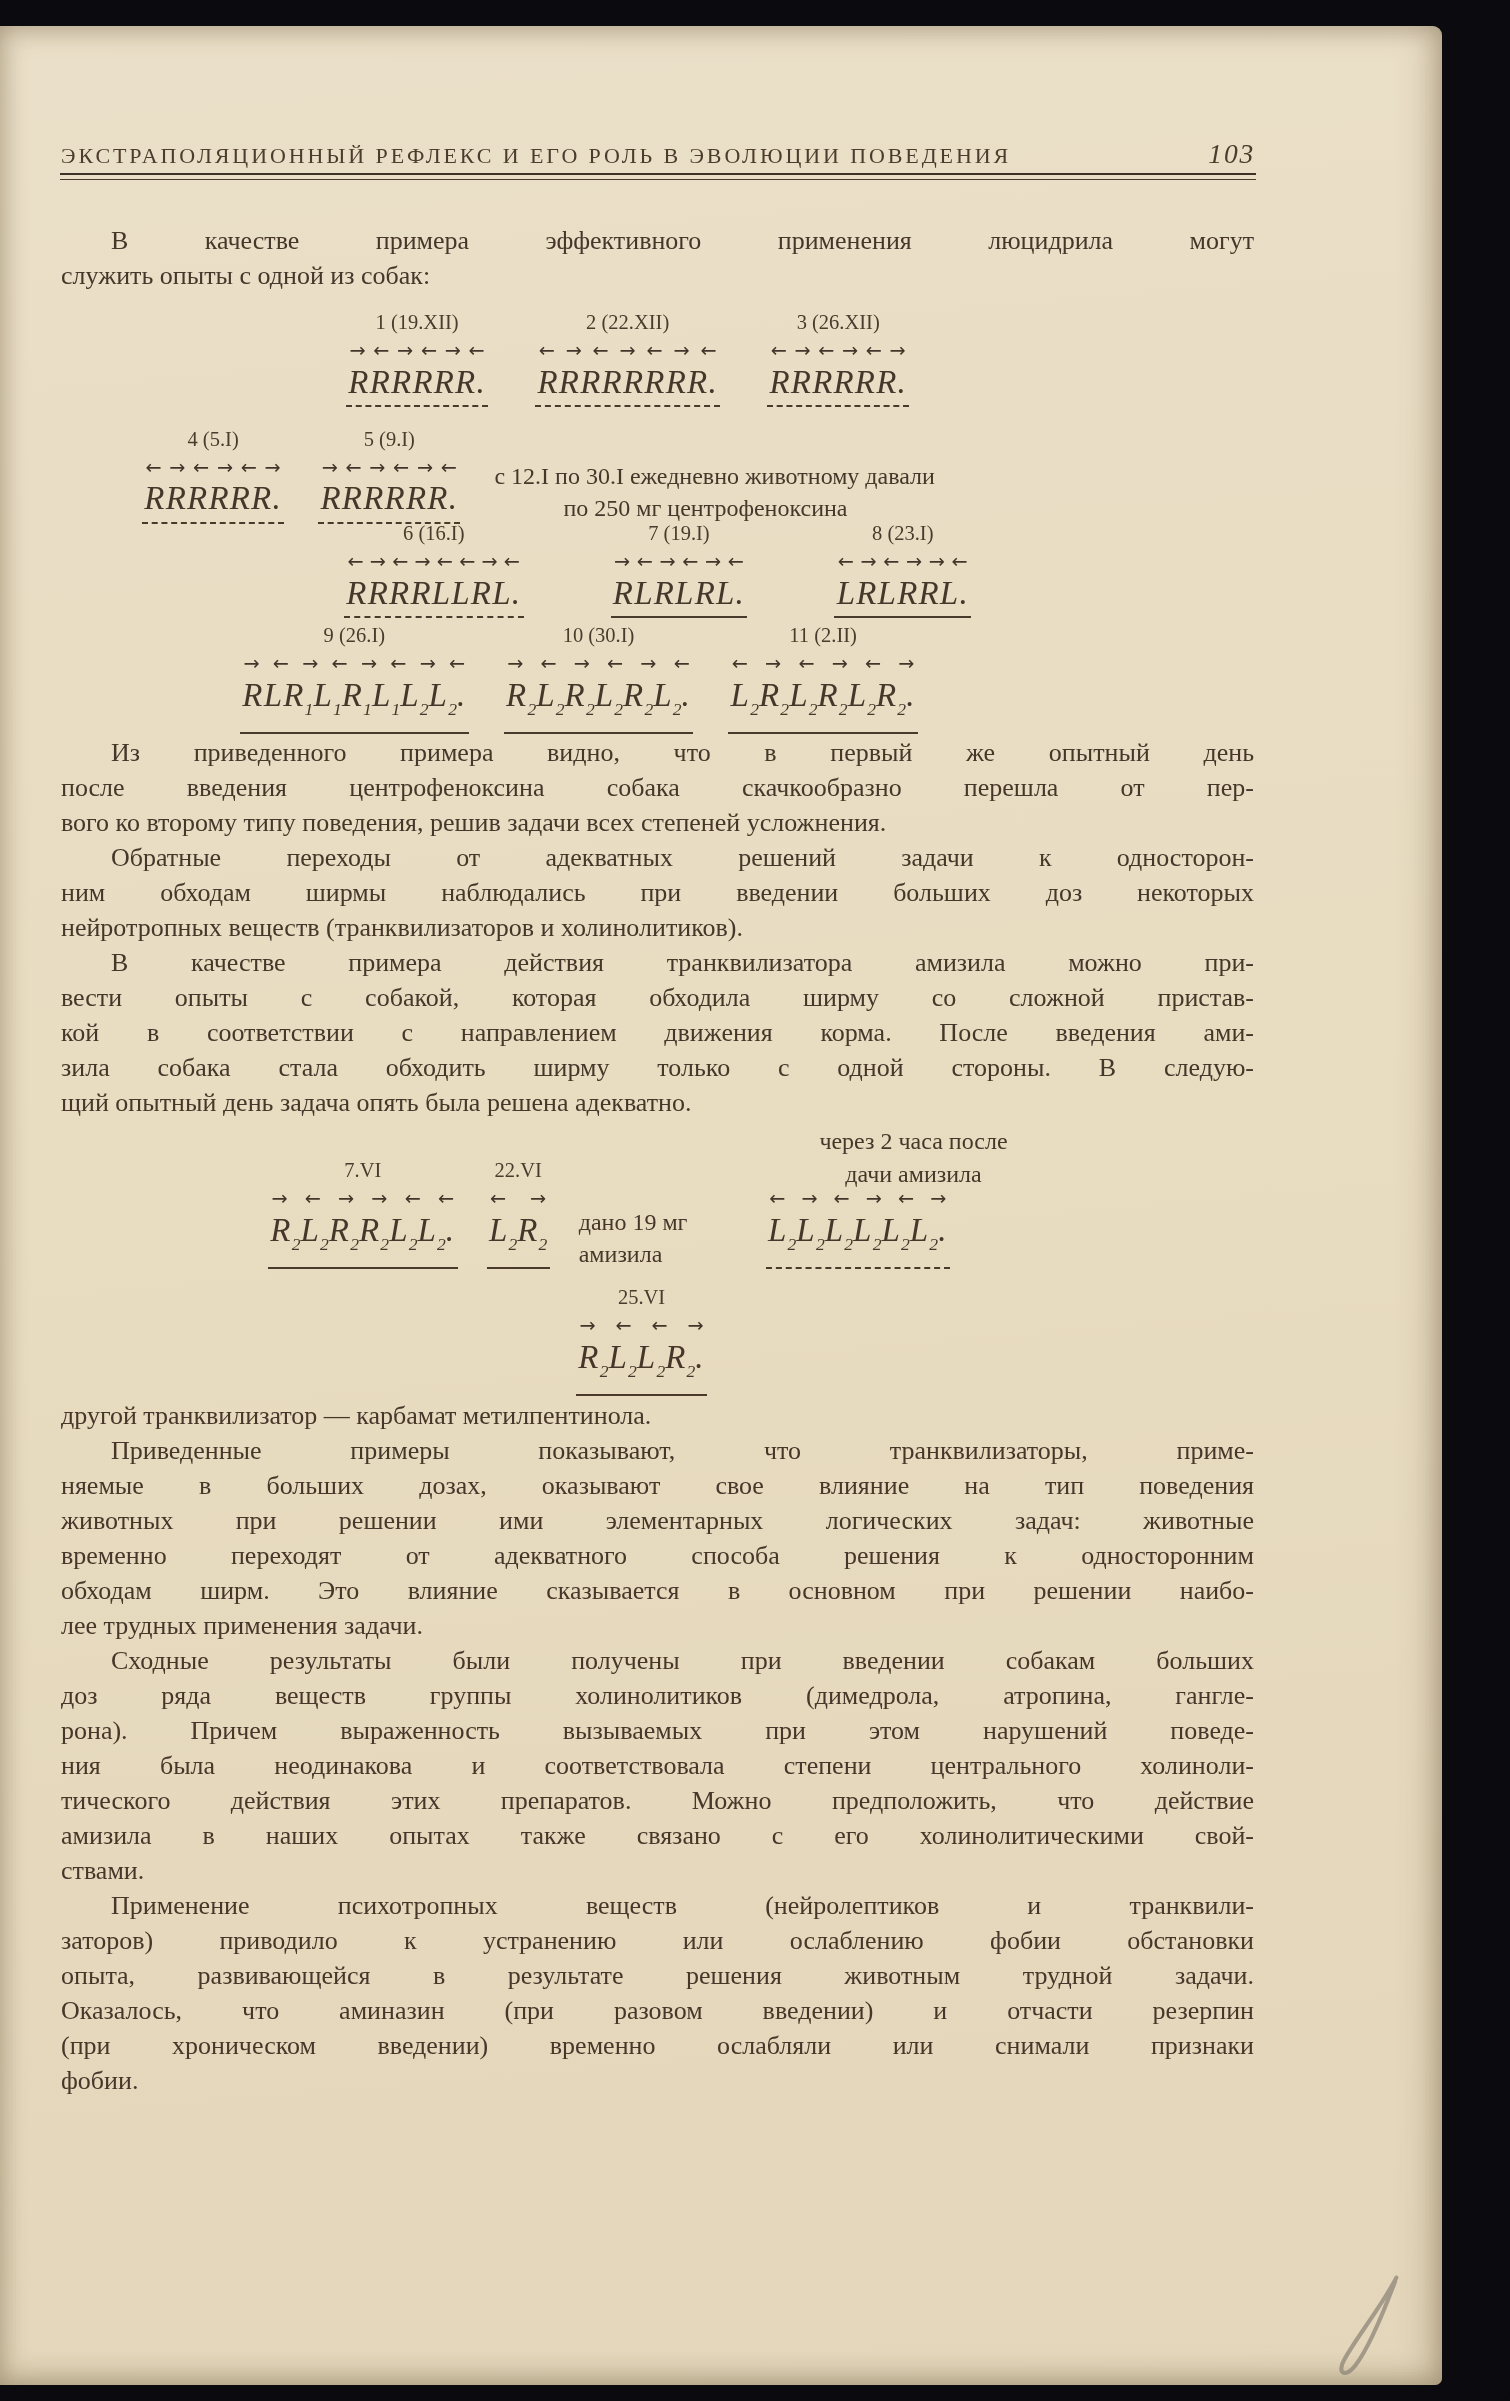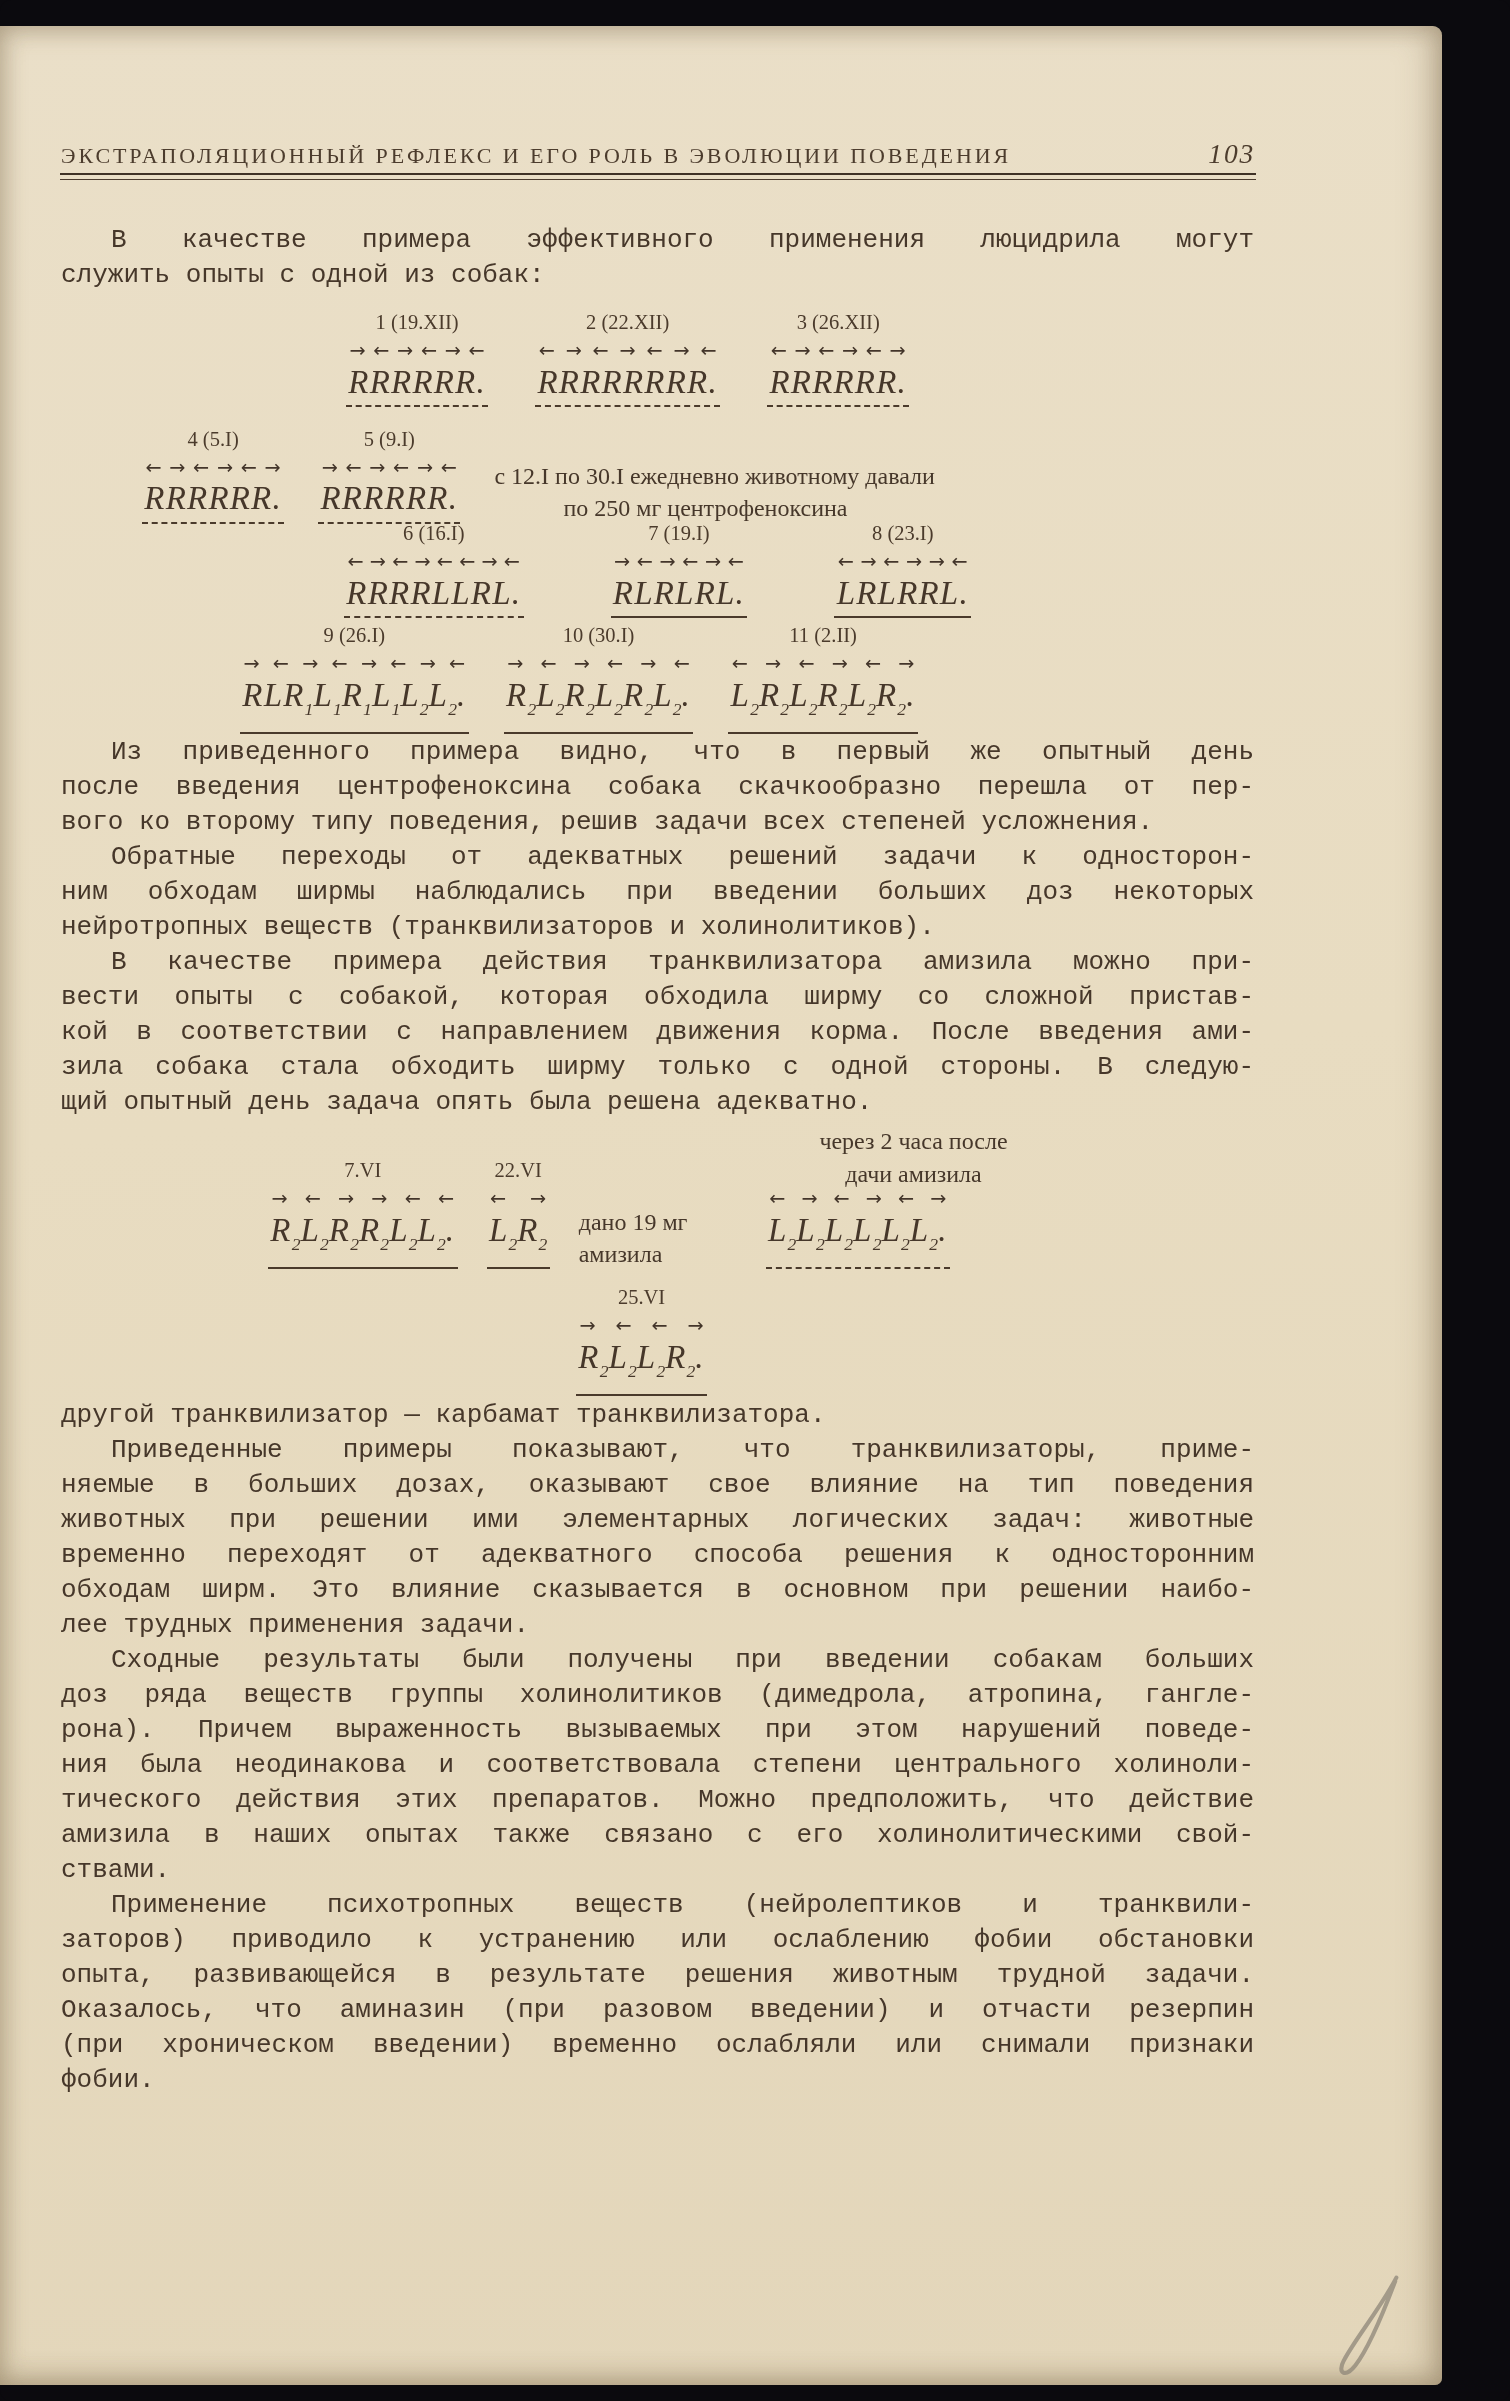--- a/index.html
+++ b/index.html
@@ -18,7 +18,7 @@
         border-top:2.3px solid #3f3226;border-bottom:1.2px solid #4a3b2e;}
   .sec{position:absolute;color:#46372a;}
   .para-sec{left:61px;width:1193px;font-size:26px;line-height:35px;}
-  .line{text-align:left;font-family:Liberation Mono, monospace;}
+  .line{text-align:left;}
   .jf{text-align:justify;text-align-last:justify;}
   .ind{text-indent:50px;}
   .seq-row{display:flex;align-items:flex-end;}

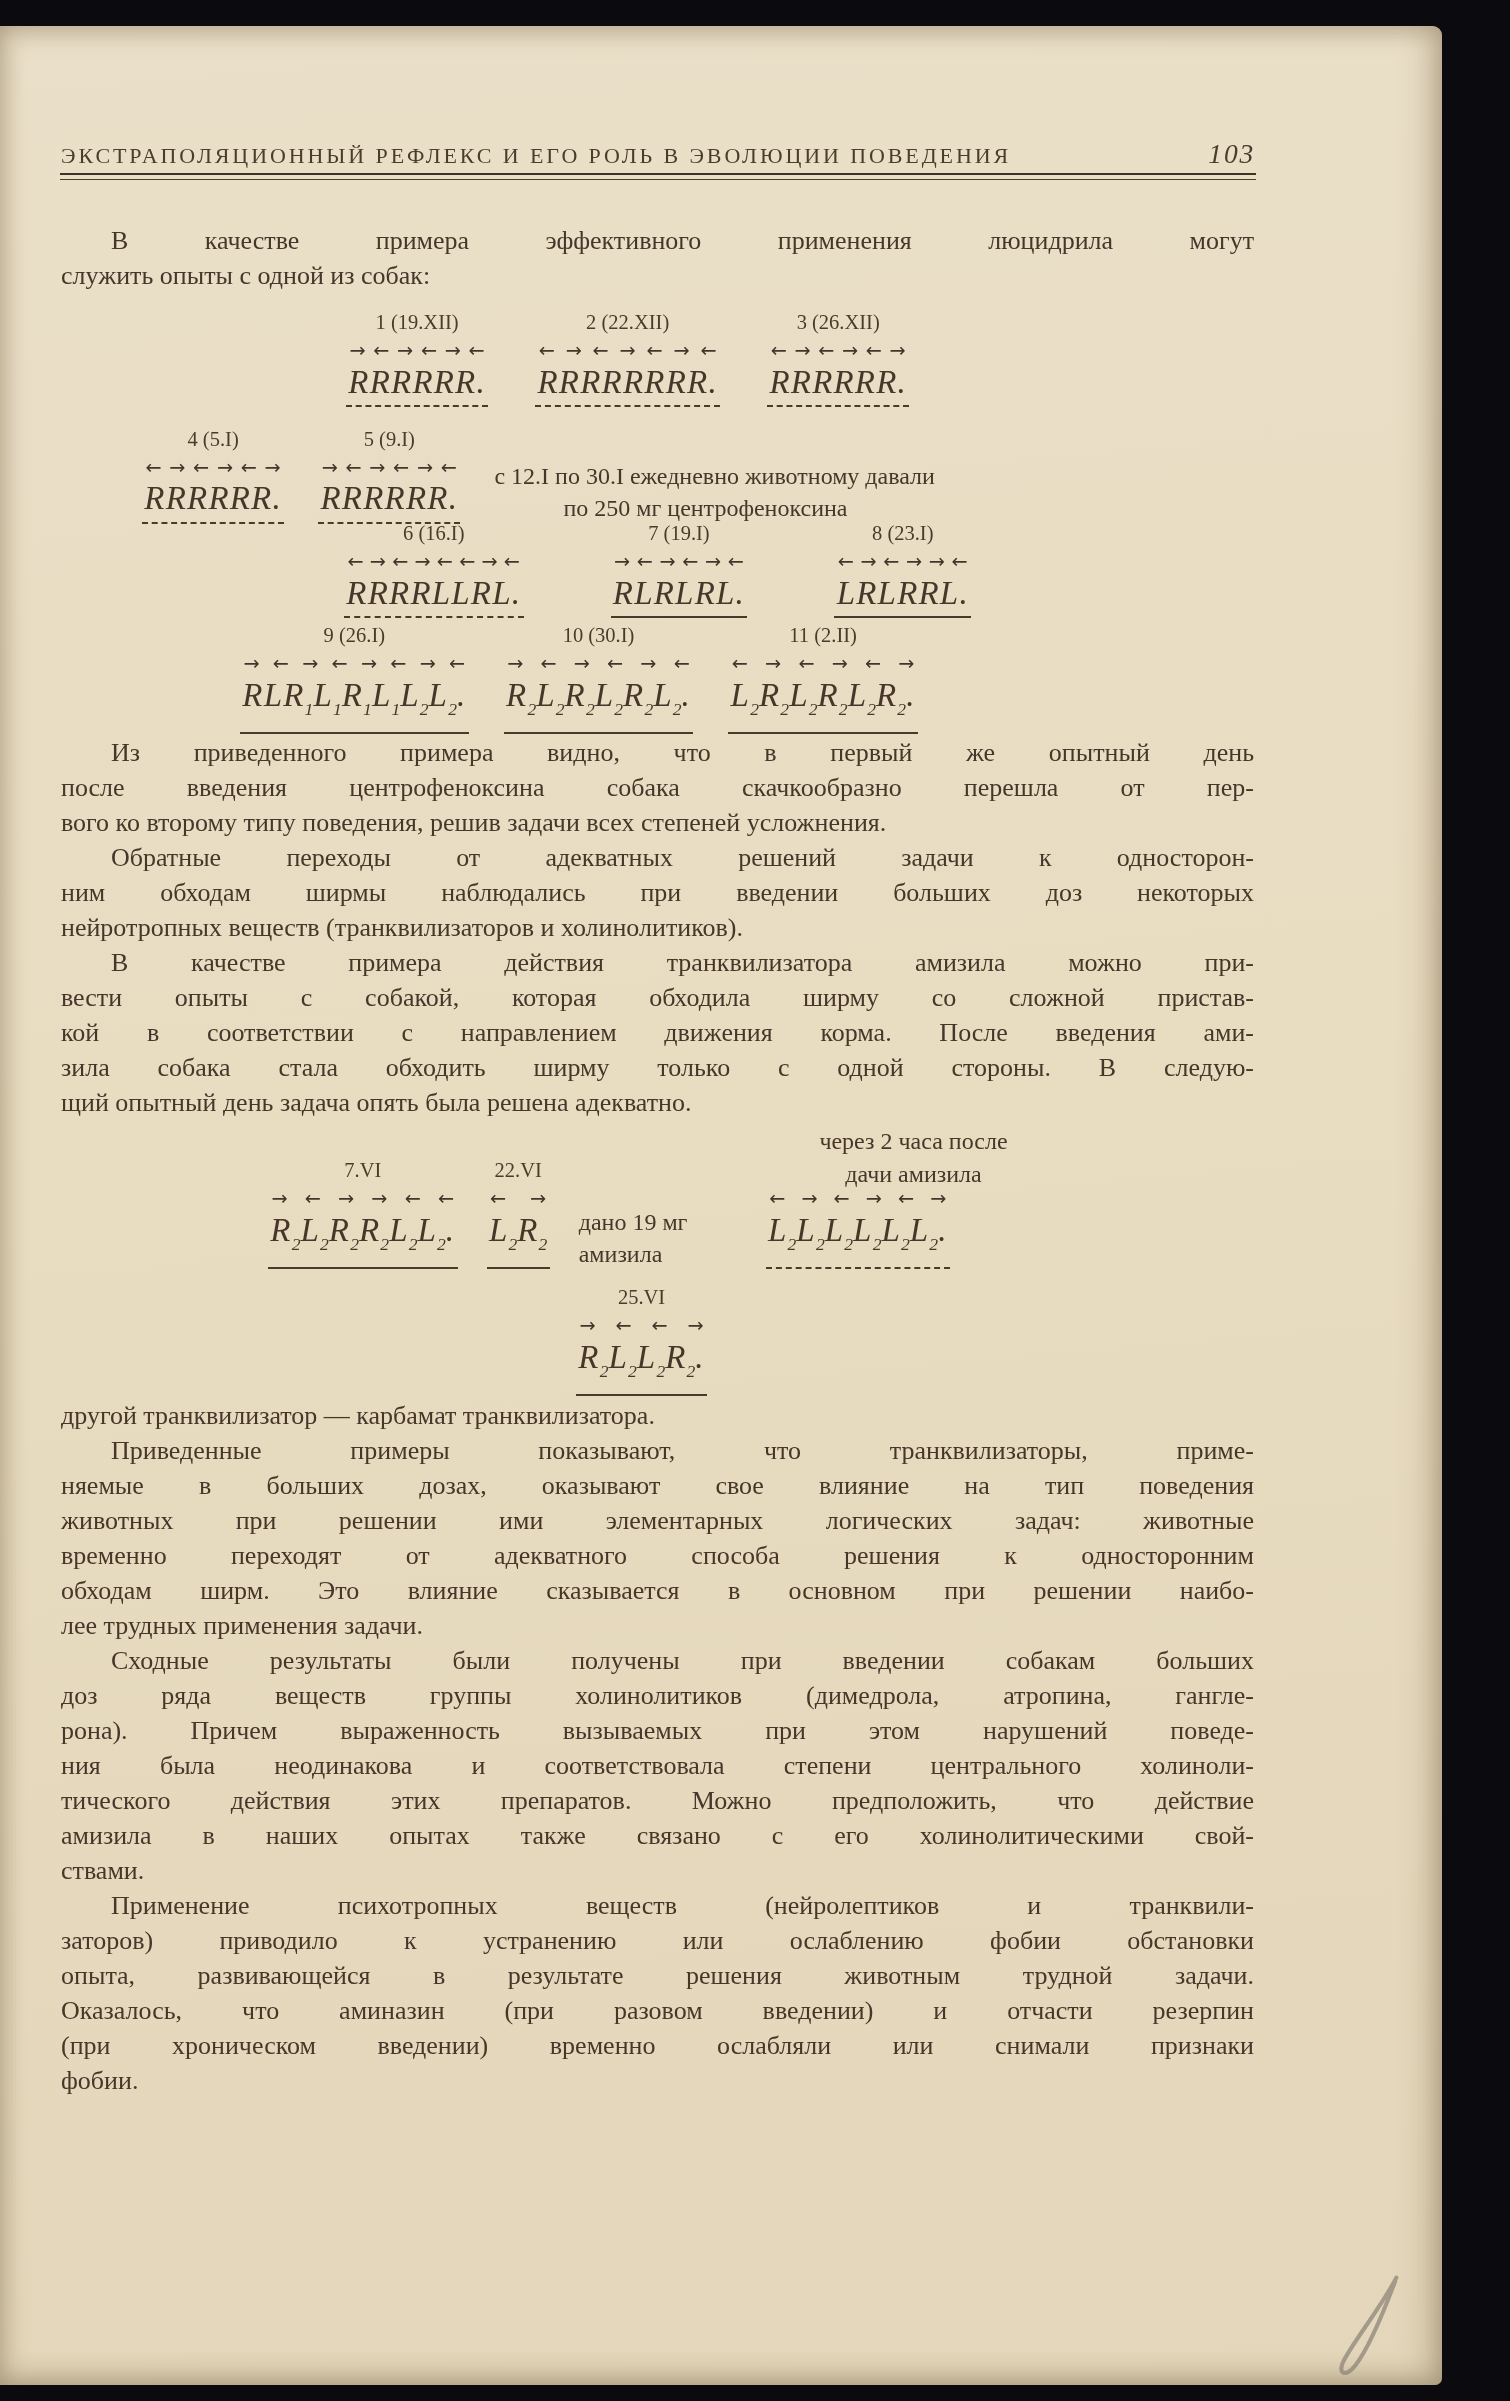--- a/index.html
+++ b/index.html
@@ -287,7 +287,7 @@
 
     <div class="sec para-sec" style="top:1372px" id="block2">
         <div class="para">
-          <div class="line">другой транквилизатор — карбамат транквилизатора.</div>
+          <div class="line">другой транквилизатор — карбамат метилпентинола.</div>
         </div>
         <div class="para">
           <div class="line jf ind">Приведенные примеры показывают, что транквилизаторы, приме-</div>

